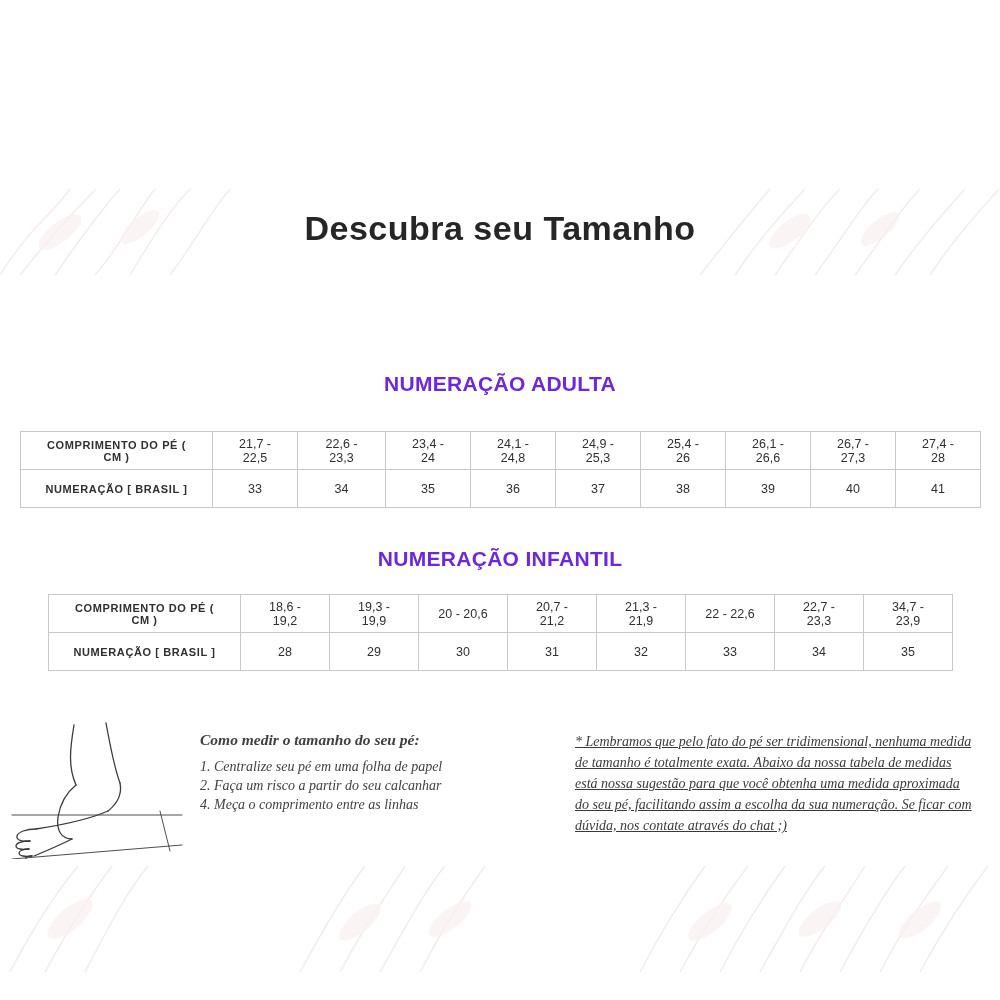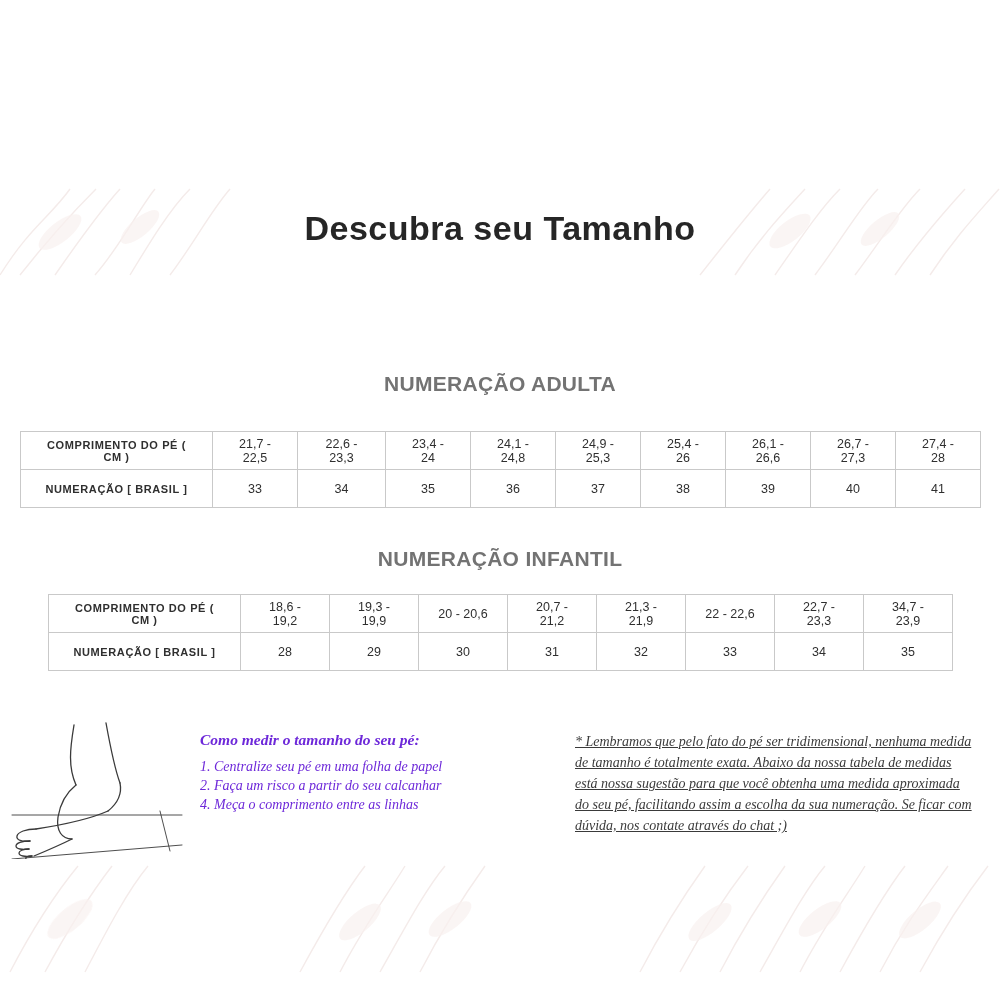--- a/index.html
+++ b/index.html
@@ -64,7 +64,7 @@
     font-size: 21px;
     font-weight: bold;
     letter-spacing: 0.3px;
-    color: #737373;
+    color: #6d28d9;
   }
   .section-title.adult { top: 353px; }
   .section-title.kids { top: 528px; }

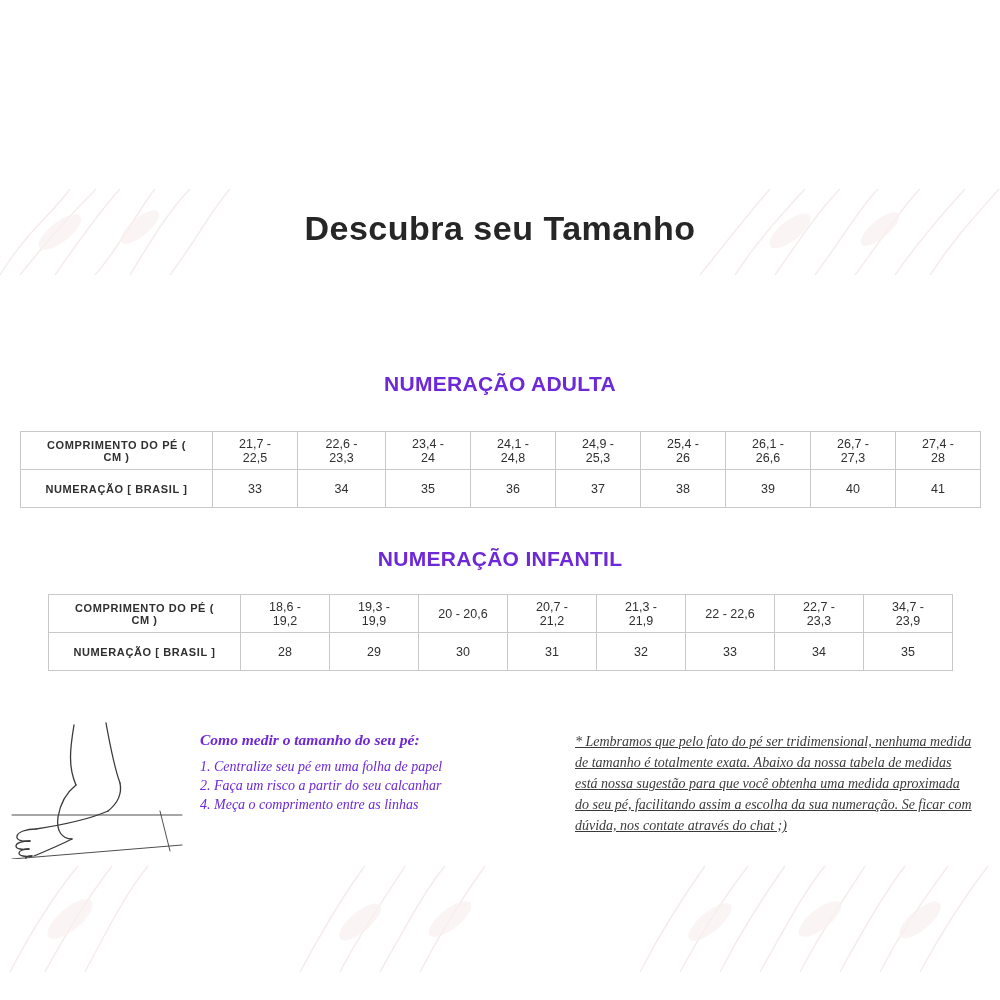--- a/index.html
+++ b/index.html
@@ -119,7 +119,7 @@
     top: 712px;
     width: 330px;
     font-family: "Liberation Serif", serif;
-    color: #6d28d9;
+    color: #404040;
   }
   .howto h4 {
     margin: 0 0 8px 0;

